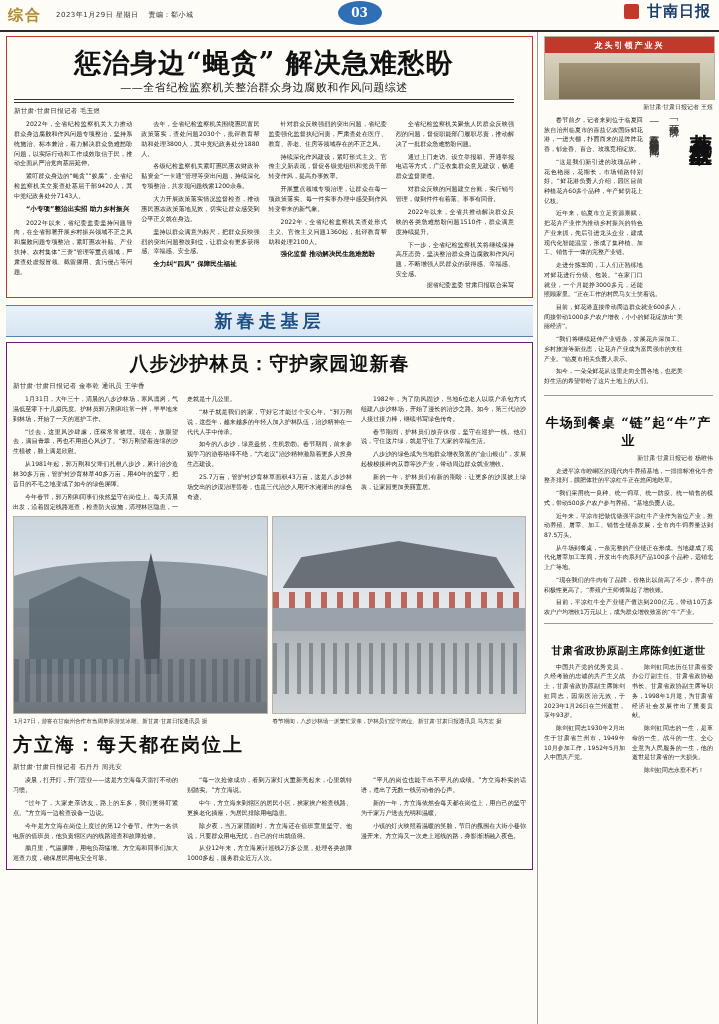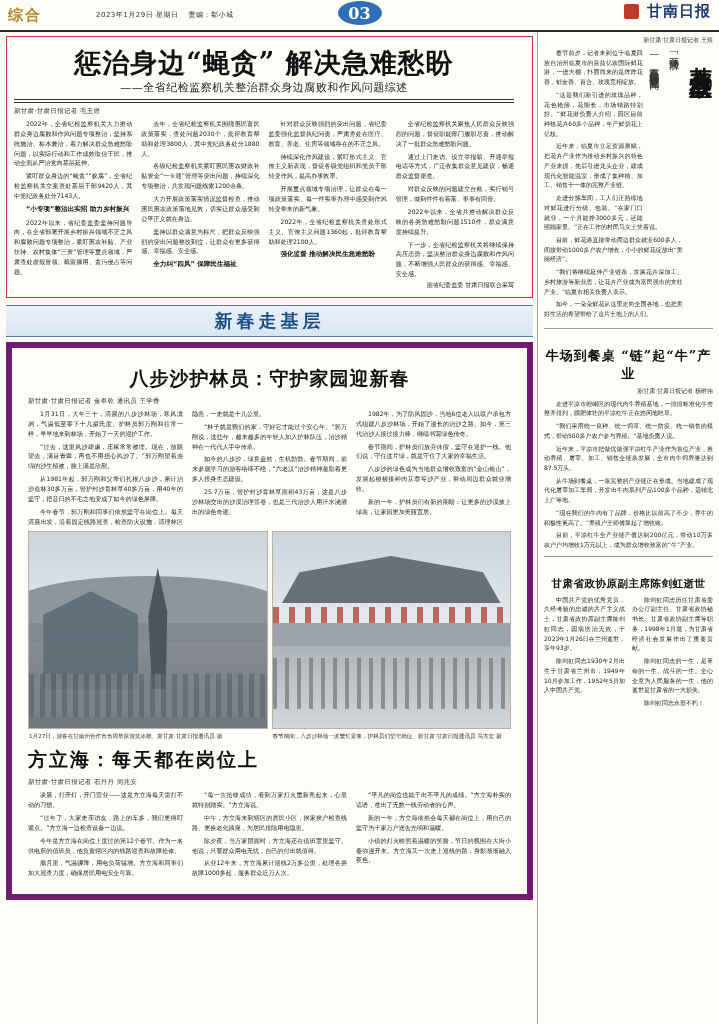--- a/index.html
+++ b/index.html
@@ -35,7 +35,6 @@
   .mast-date{
     font-size:7px;color:#333;letter-spacing:.5px;
     margin-right:10px;
-    margin-left:40px;
   }
   .mast-editor{font-size:7px;color:#333;letter-spacing:.5px;}
   .page-badge{

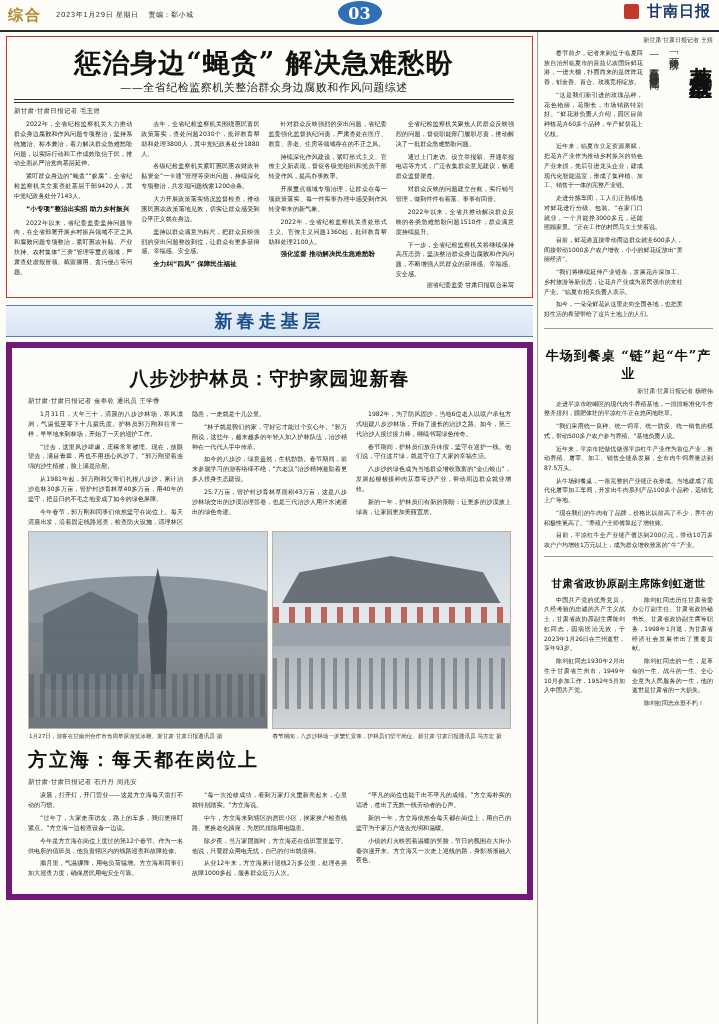--- a/index.html
+++ b/index.html
@@ -43,7 +43,7 @@
     width:44px;height:24px;border-radius:50%;
     background:#2f6fb5;color:#fff;
     display:flex;align-items:center;justify-content:center;
-    font-size:16px;font-weight:bold;
+    font-size:12px;font-weight:bold;
     font-family:"DejaVu Serif","Liberation Serif",serif;
   }
   .mast-logo{

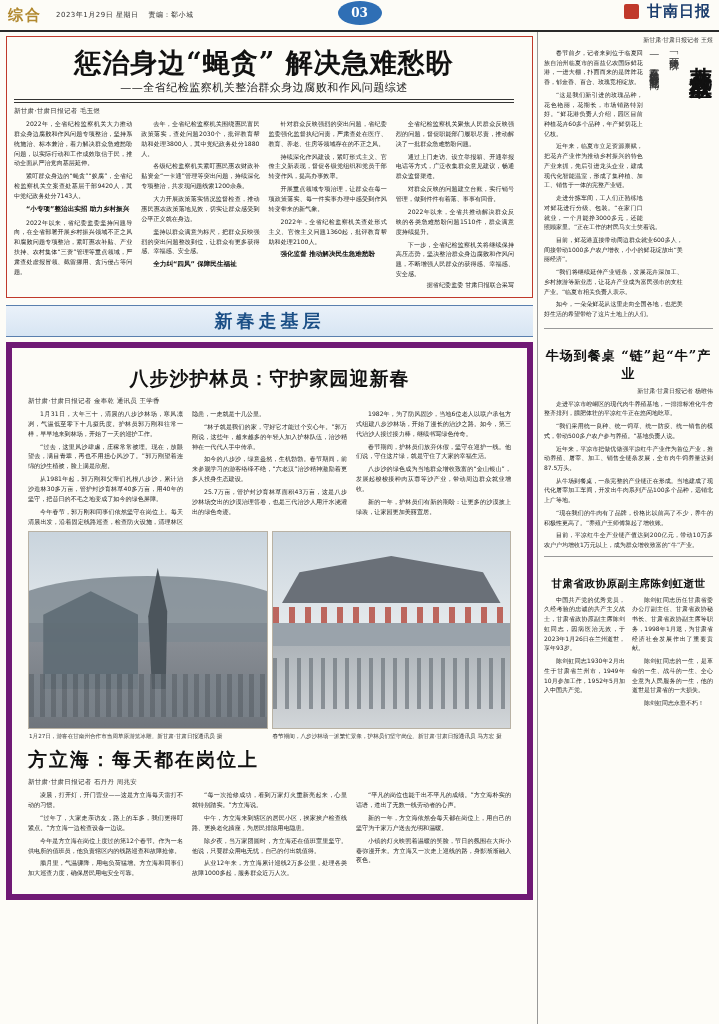--- a/index.html
+++ b/index.html
@@ -338,6 +338,11 @@
 
     <div class="col-right">
 
+      <div class="rc-photo">
+        <div class="sky"></div>
+        <div class="bldg"></div>
+        <div class="band">龙头引领产业兴</div>
+      </div>
       <div class="rc-byline">新甘肃·甘肃日报记者  王煜</div>
 
       <div class="clearfix">

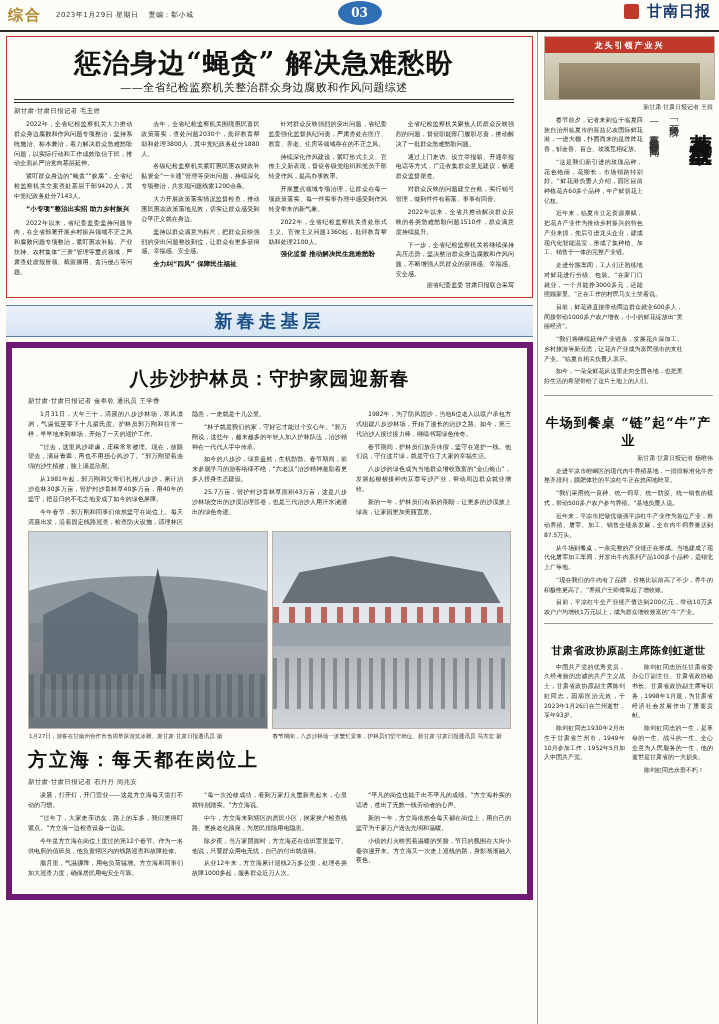--- a/index.html
+++ b/index.html
@@ -126,7 +126,7 @@
     font-family:"DejaVu Serif","Liberation Serif",serif;
     font-weight:bold;font-size:18px;color:#1b4f86;letter-spacing:4px;
   }
-  .sec-frame{border:6px solid #701a75;padding:16px;box-sizing:border-box;}
+  .sec-frame{border:1px solid #701a75;padding:6px;box-sizing:border-box;}
   .headline2{
     text-align:center;
     font-family:"DejaVu Serif","Liberation Serif",serif;

